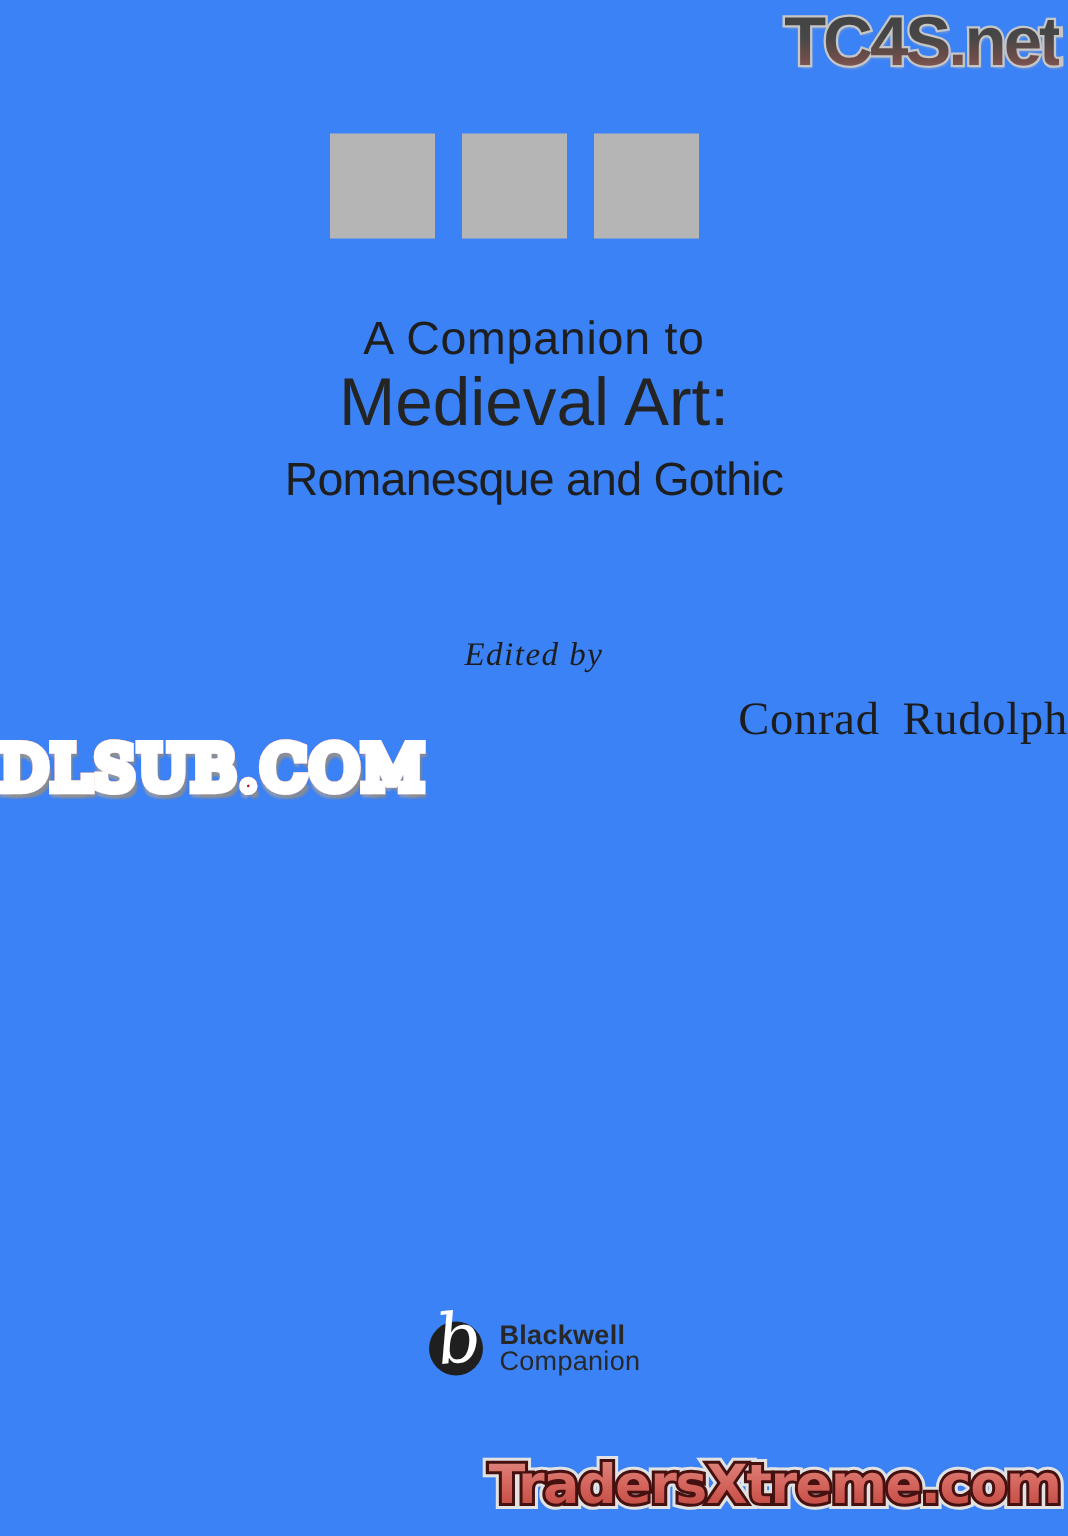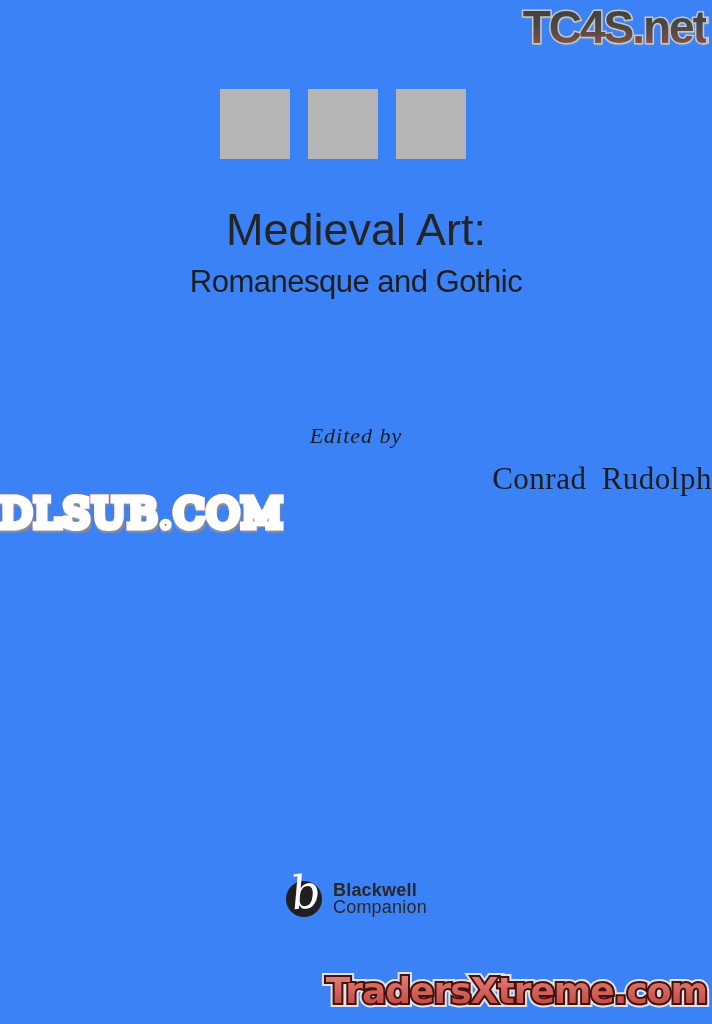--- a/index.html
+++ b/index.html
@@ -140,6 +140,7 @@
   </div>
 
   <div class="title-block">
+    <div class="title-line1">A Companion to</div>
     <div class="title-line2">Medieval Art:</div>
     <div class="title-line3">Romanesque and Gothic</div>
   </div>

